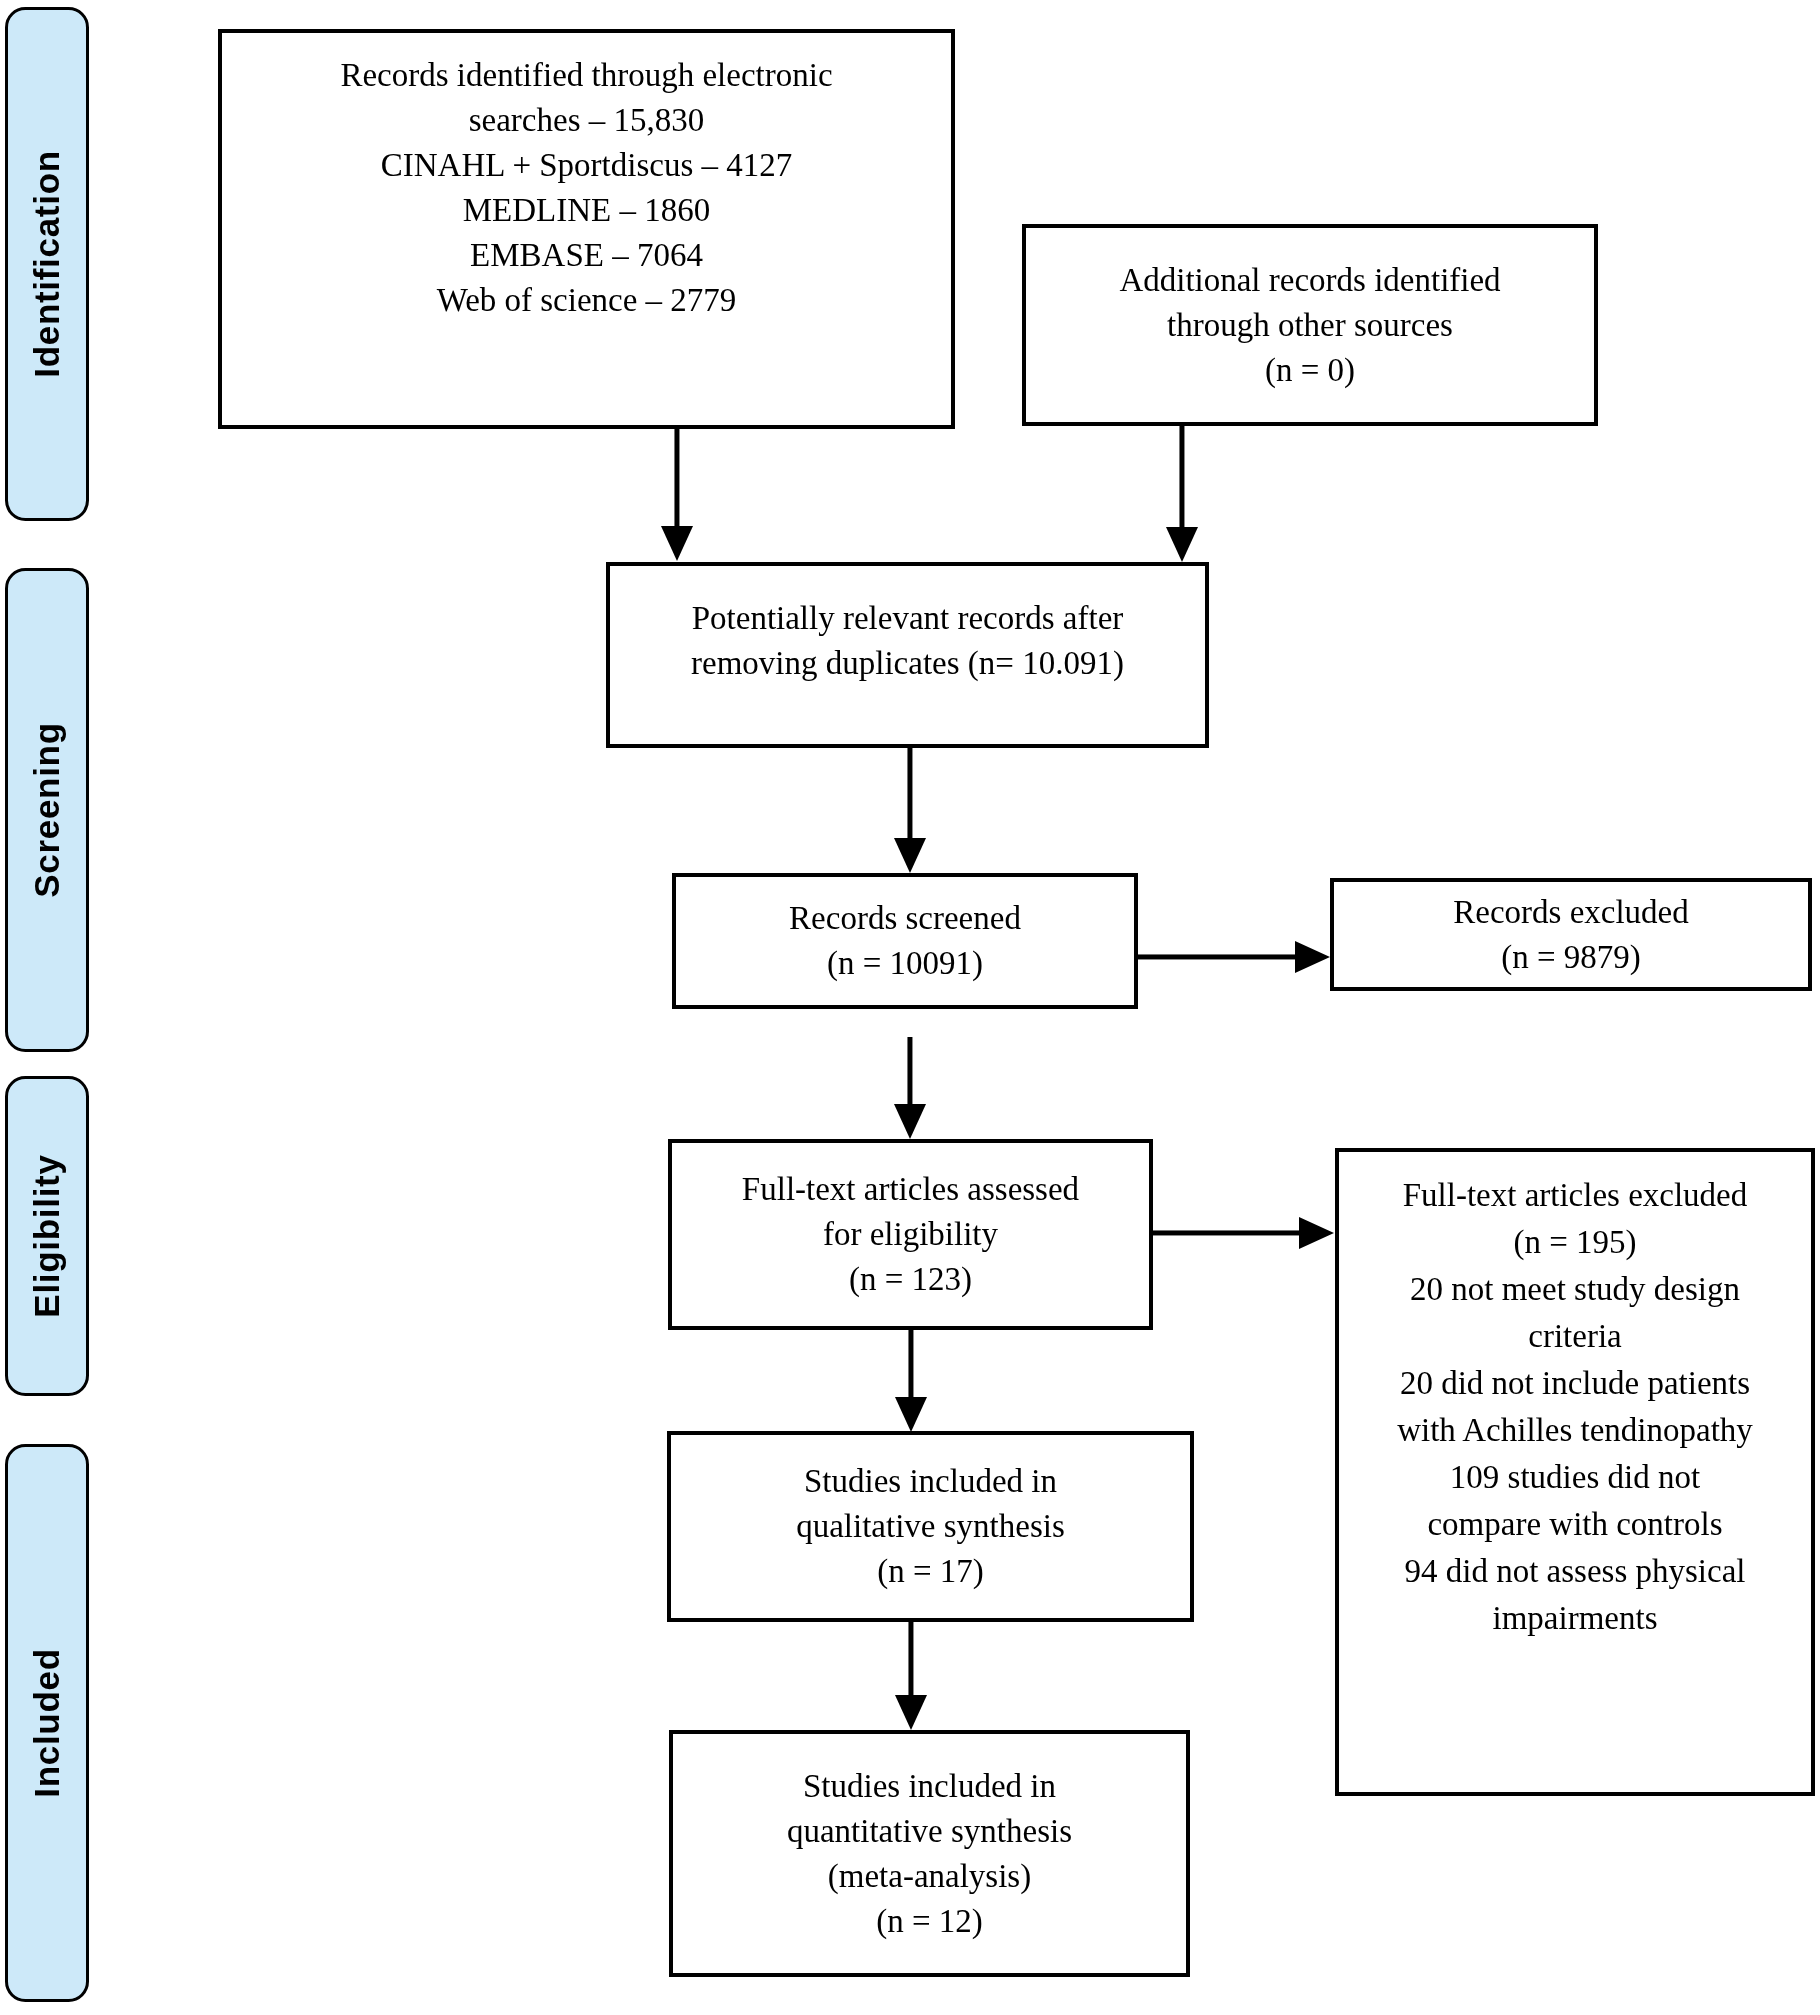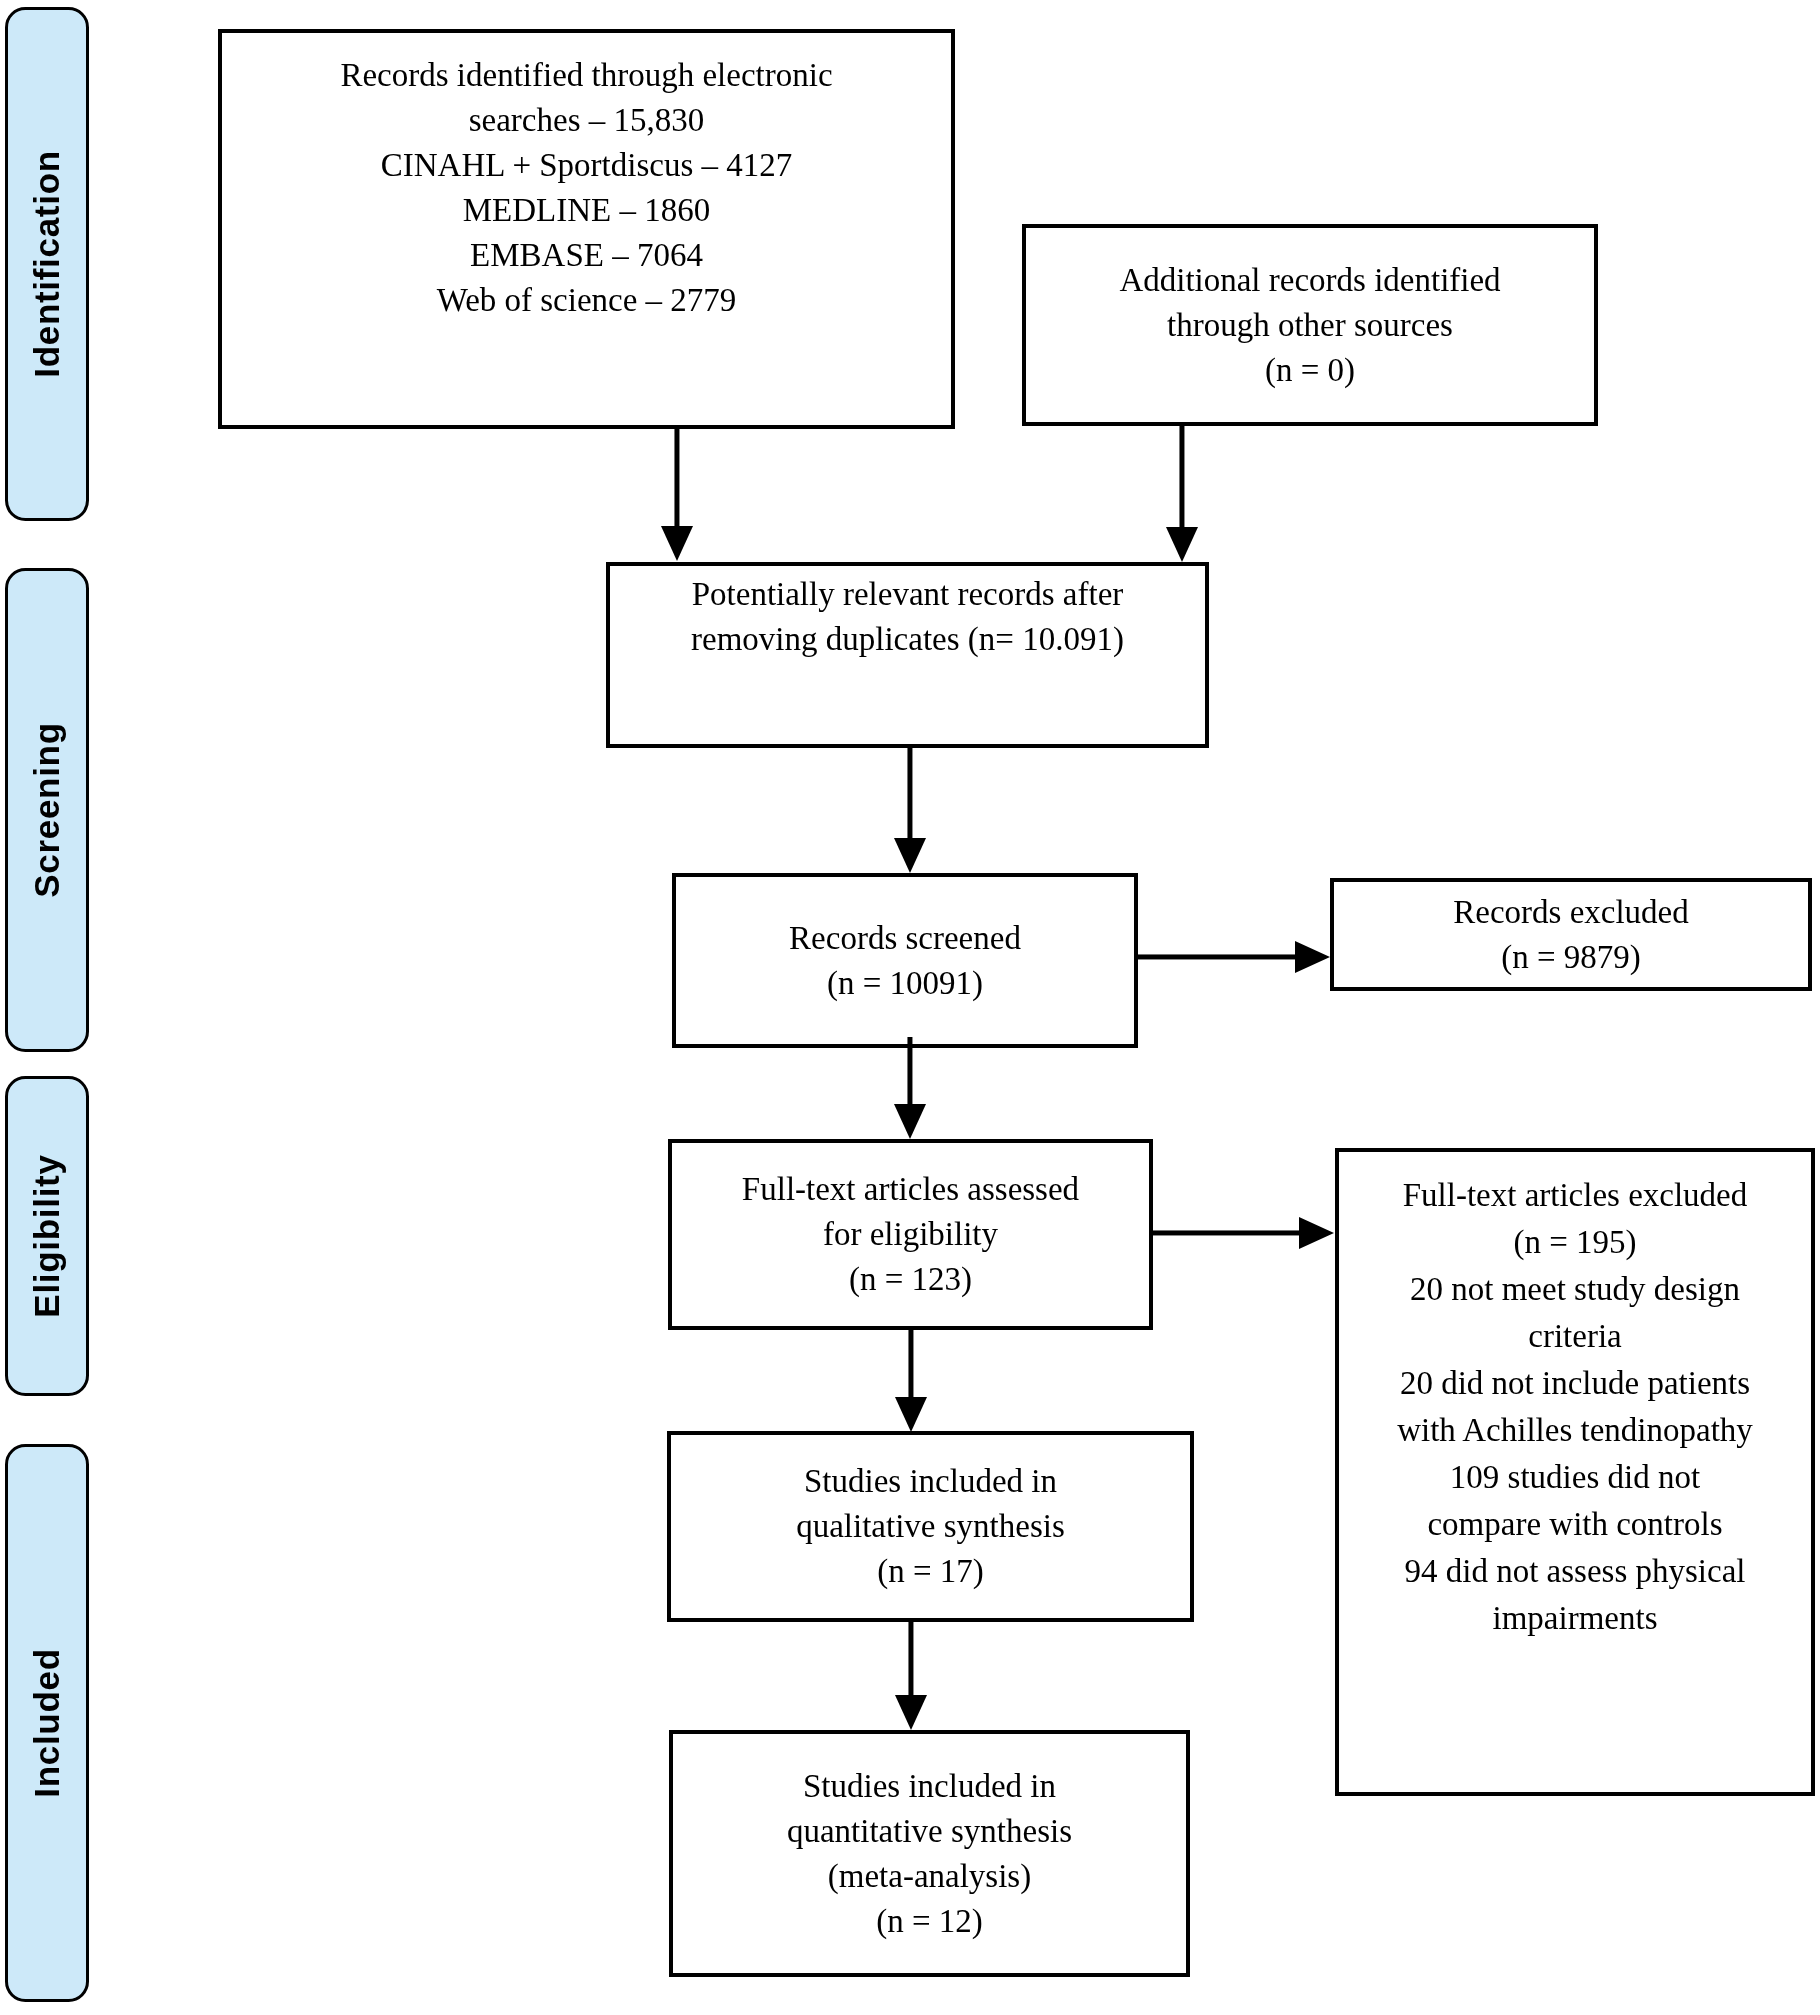--- a/index.html
+++ b/index.html
@@ -87,7 +87,7 @@
       <div>(n = 0)</div>
     </div>
 
-  <div class="node top" style="left:606px;top:562px;width:603px;height:186px;padding-top:6px;">
+  <div class="node top" style="left:606px;top:562px;width:603px;height:186px;padding-top:30px;">
       <div>Potentially relevant records after</div>
       <div>removing duplicates (n= 10.091)</div>
     </div>

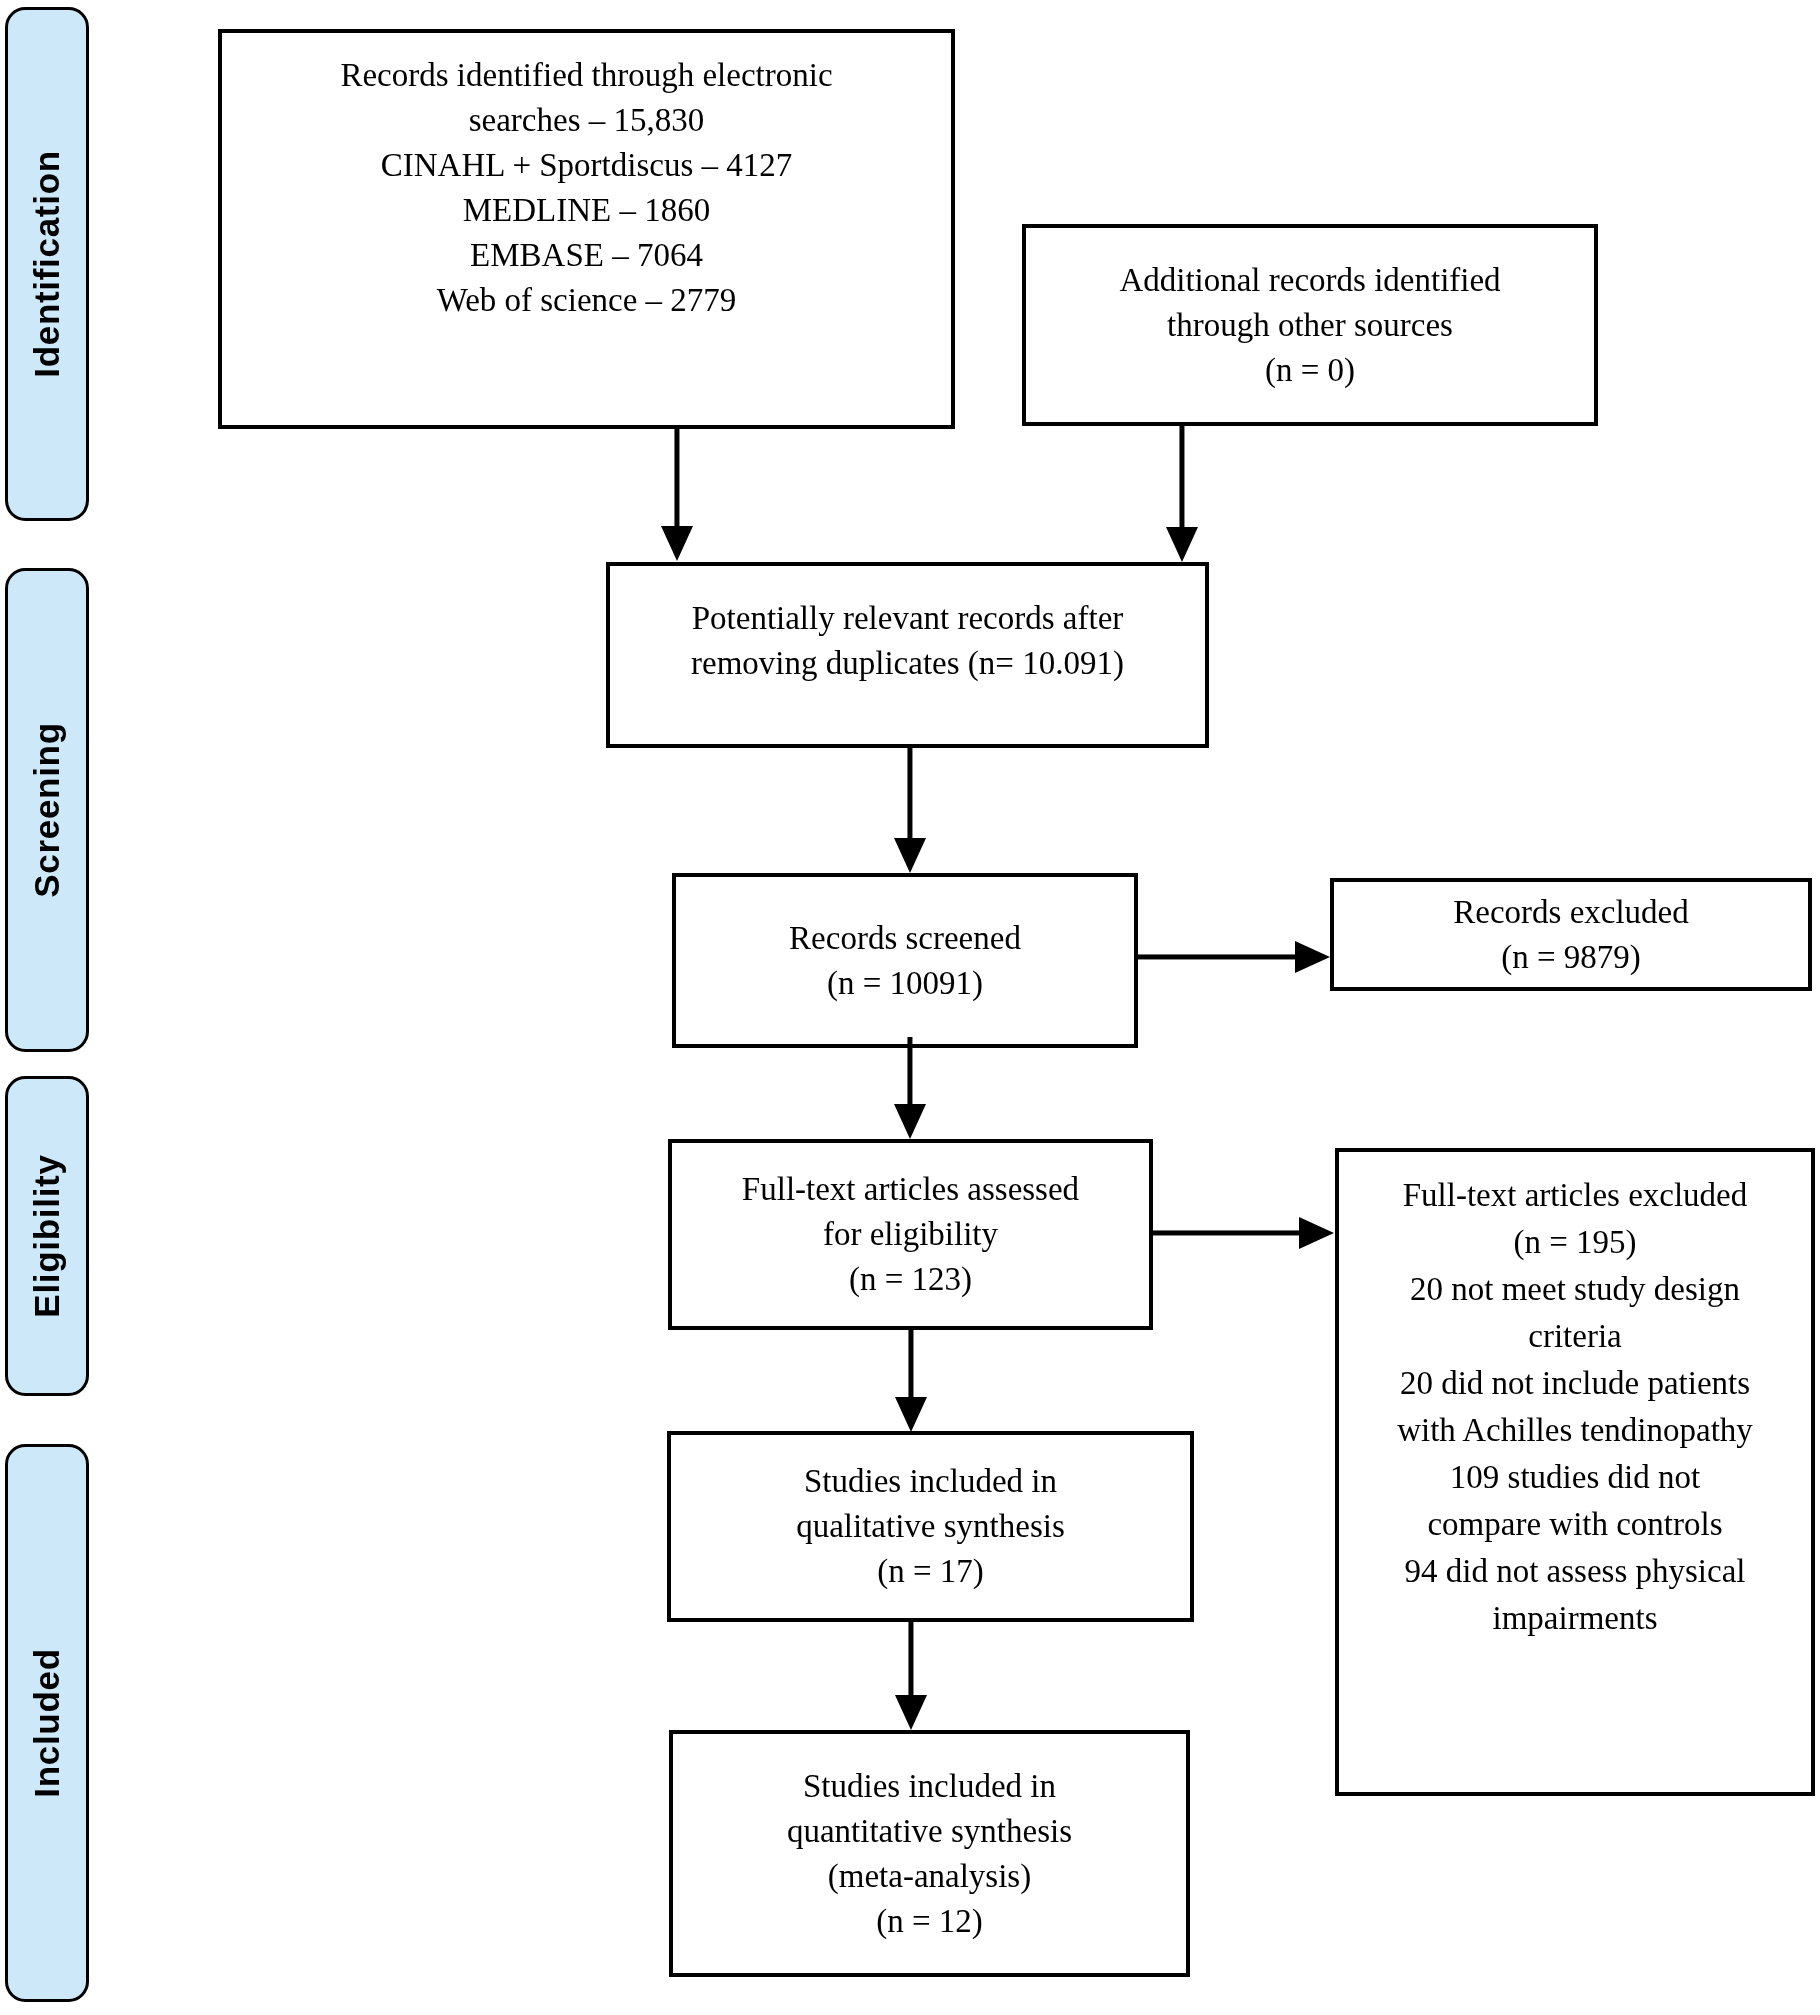--- a/index.html
+++ b/index.html
@@ -92,7 +92,7 @@
       <div>removing duplicates (n= 10.091)</div>
     </div>
 
-  <div class="node center" style="left:672px;top:873px;width:466px;height:175px;">
+  <div class="node center" style="left:672px;top:873px;width:466px;height:136px;">
       <div>Records screened</div>
       <div>(n = 10091)</div>
     </div>

